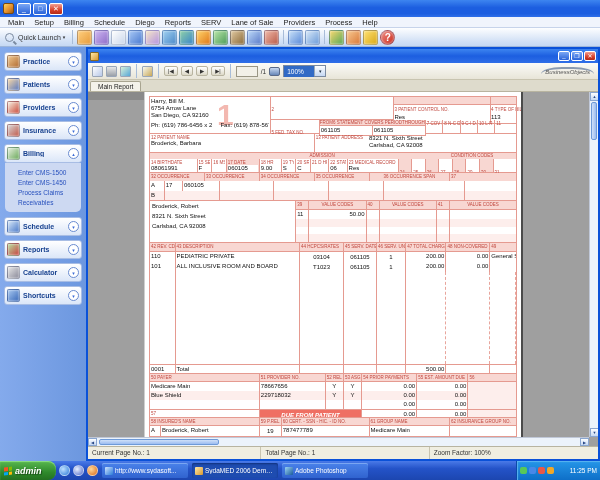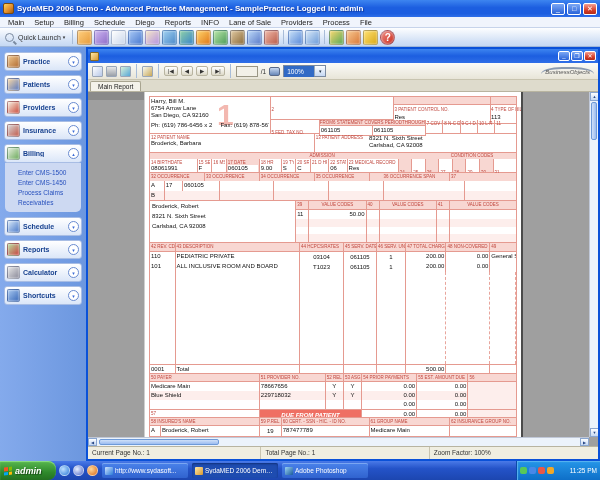--- a/index.html
+++ b/index.html
@@ -167,7 +167,6 @@
 
 <div class="titlebar">
   <span class="app-icon"></span>
-  <span class="title-text">SydaMED 2006 Demo - Advanced Practice Management - SamplePractice Logged in: admin</span>
   <span class="winbtns">
     <span class="winbtn">_</span>
     <span class="winbtn">□</span>

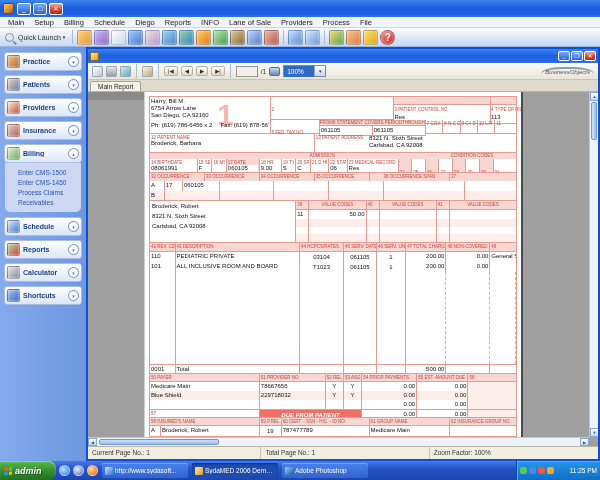--- a/index.html
+++ b/index.html
@@ -181,7 +181,7 @@
   <span class="menu-item">Schedule</span>
   <span class="menu-item">Diego</span>
   <span class="menu-item">Reports</span>
-  <span class="menu-item">INFO</span>
+  <span class="menu-item">SERV</span>
   <span class="menu-item">Lane of Sale</span>
   <span class="menu-item">Providers</span>
   <span class="menu-item">Process</span>

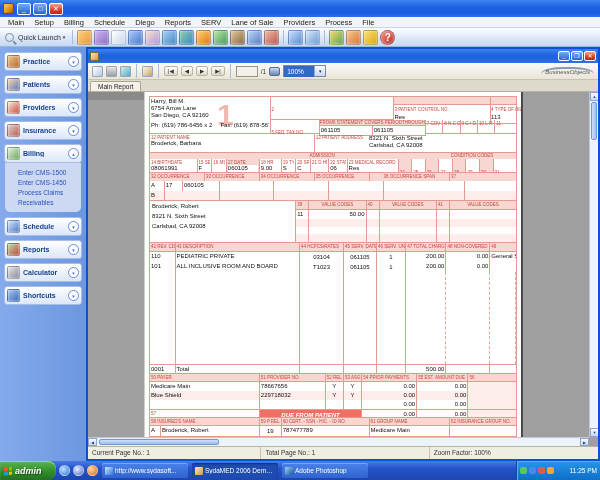--- a/index.html
+++ b/index.html
@@ -185,7 +185,7 @@
   <span class="menu-item">Lane of Sale</span>
   <span class="menu-item">Providers</span>
   <span class="menu-item">Process</span>
-  <span class="menu-item">File</span>
+  <span class="menu-item">Help</span>
 </div>
 
 <div class="toolbar">

